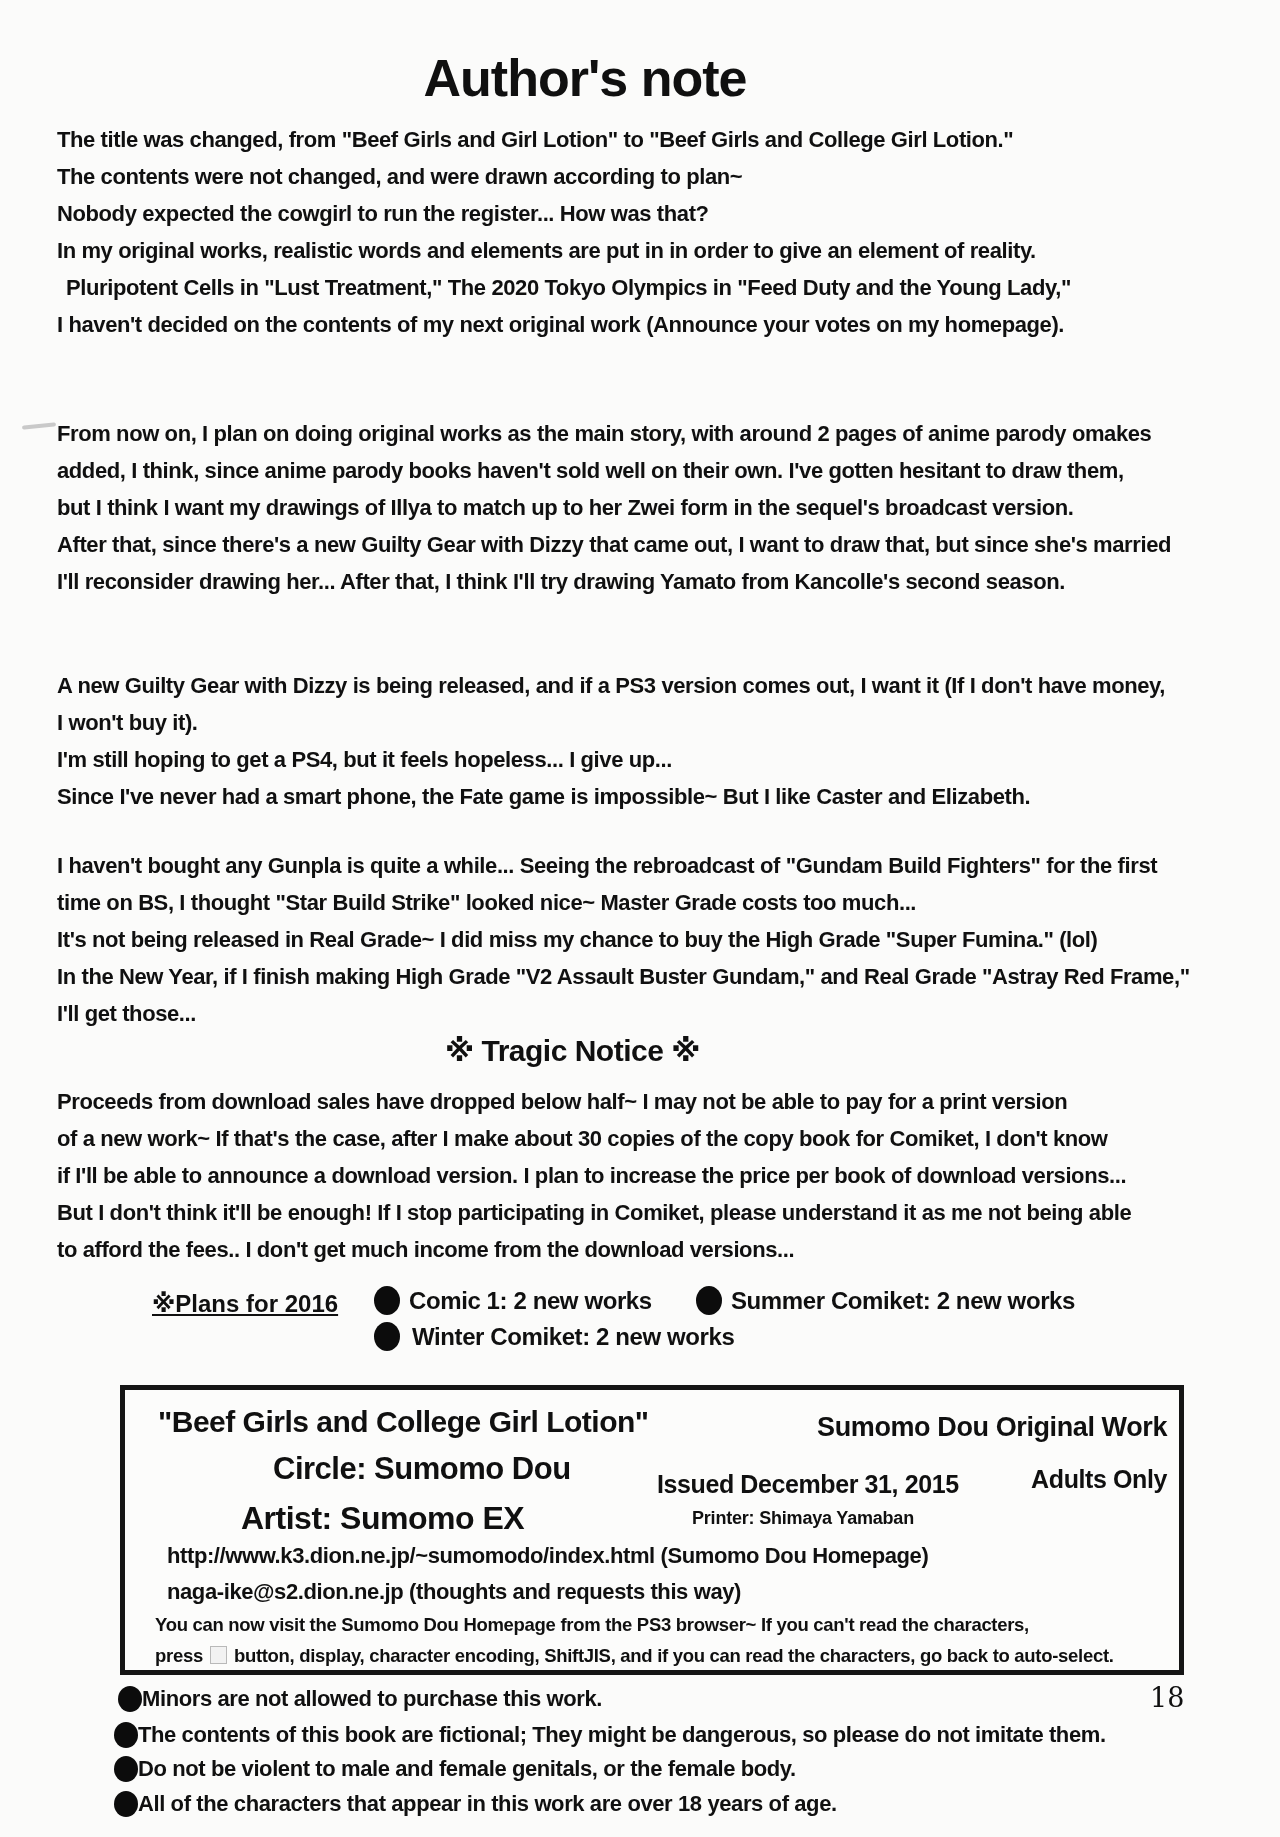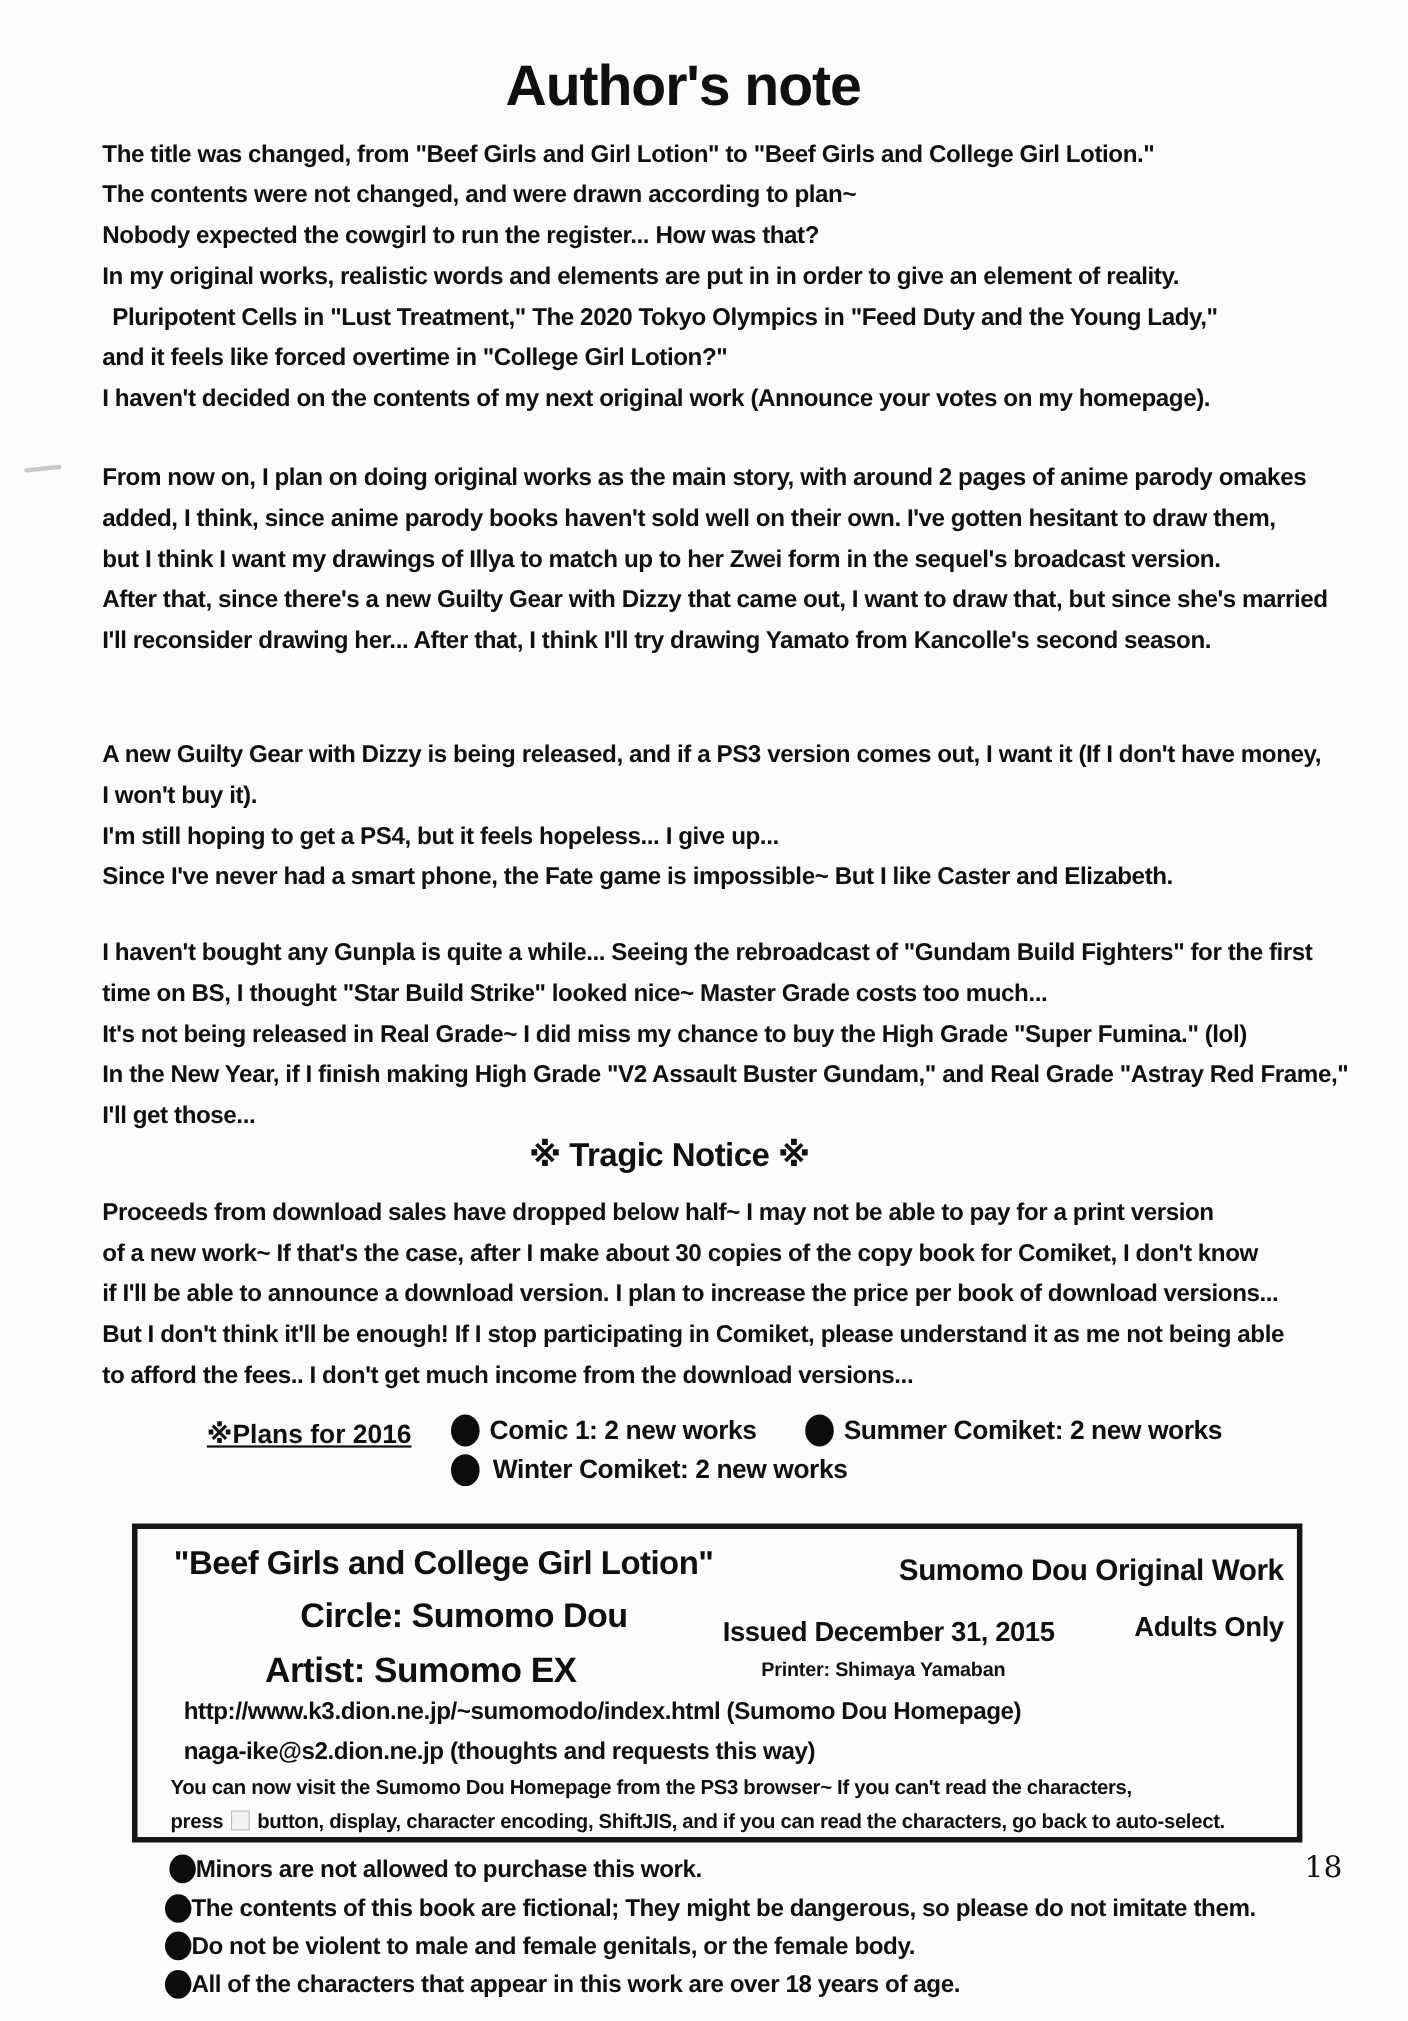--- a/index.html
+++ b/index.html
@@ -8,7 +8,7 @@
     background:#fbfbfa;color:#101010;
     font-family:"Liberation Sans","DejaVu Sans",sans-serif;font-weight:700;
   }
-  .abs{position:absolute;white-space:nowrap;padding-left:36px;}
+  .abs{position:absolute;white-space:nowrap;}
   .title{font-size:52px;letter-spacing:-1px;}
   .center{text-align:center;}
   .body-text{font-size:22px;line-height:37px;letter-spacing:-0.4px;}

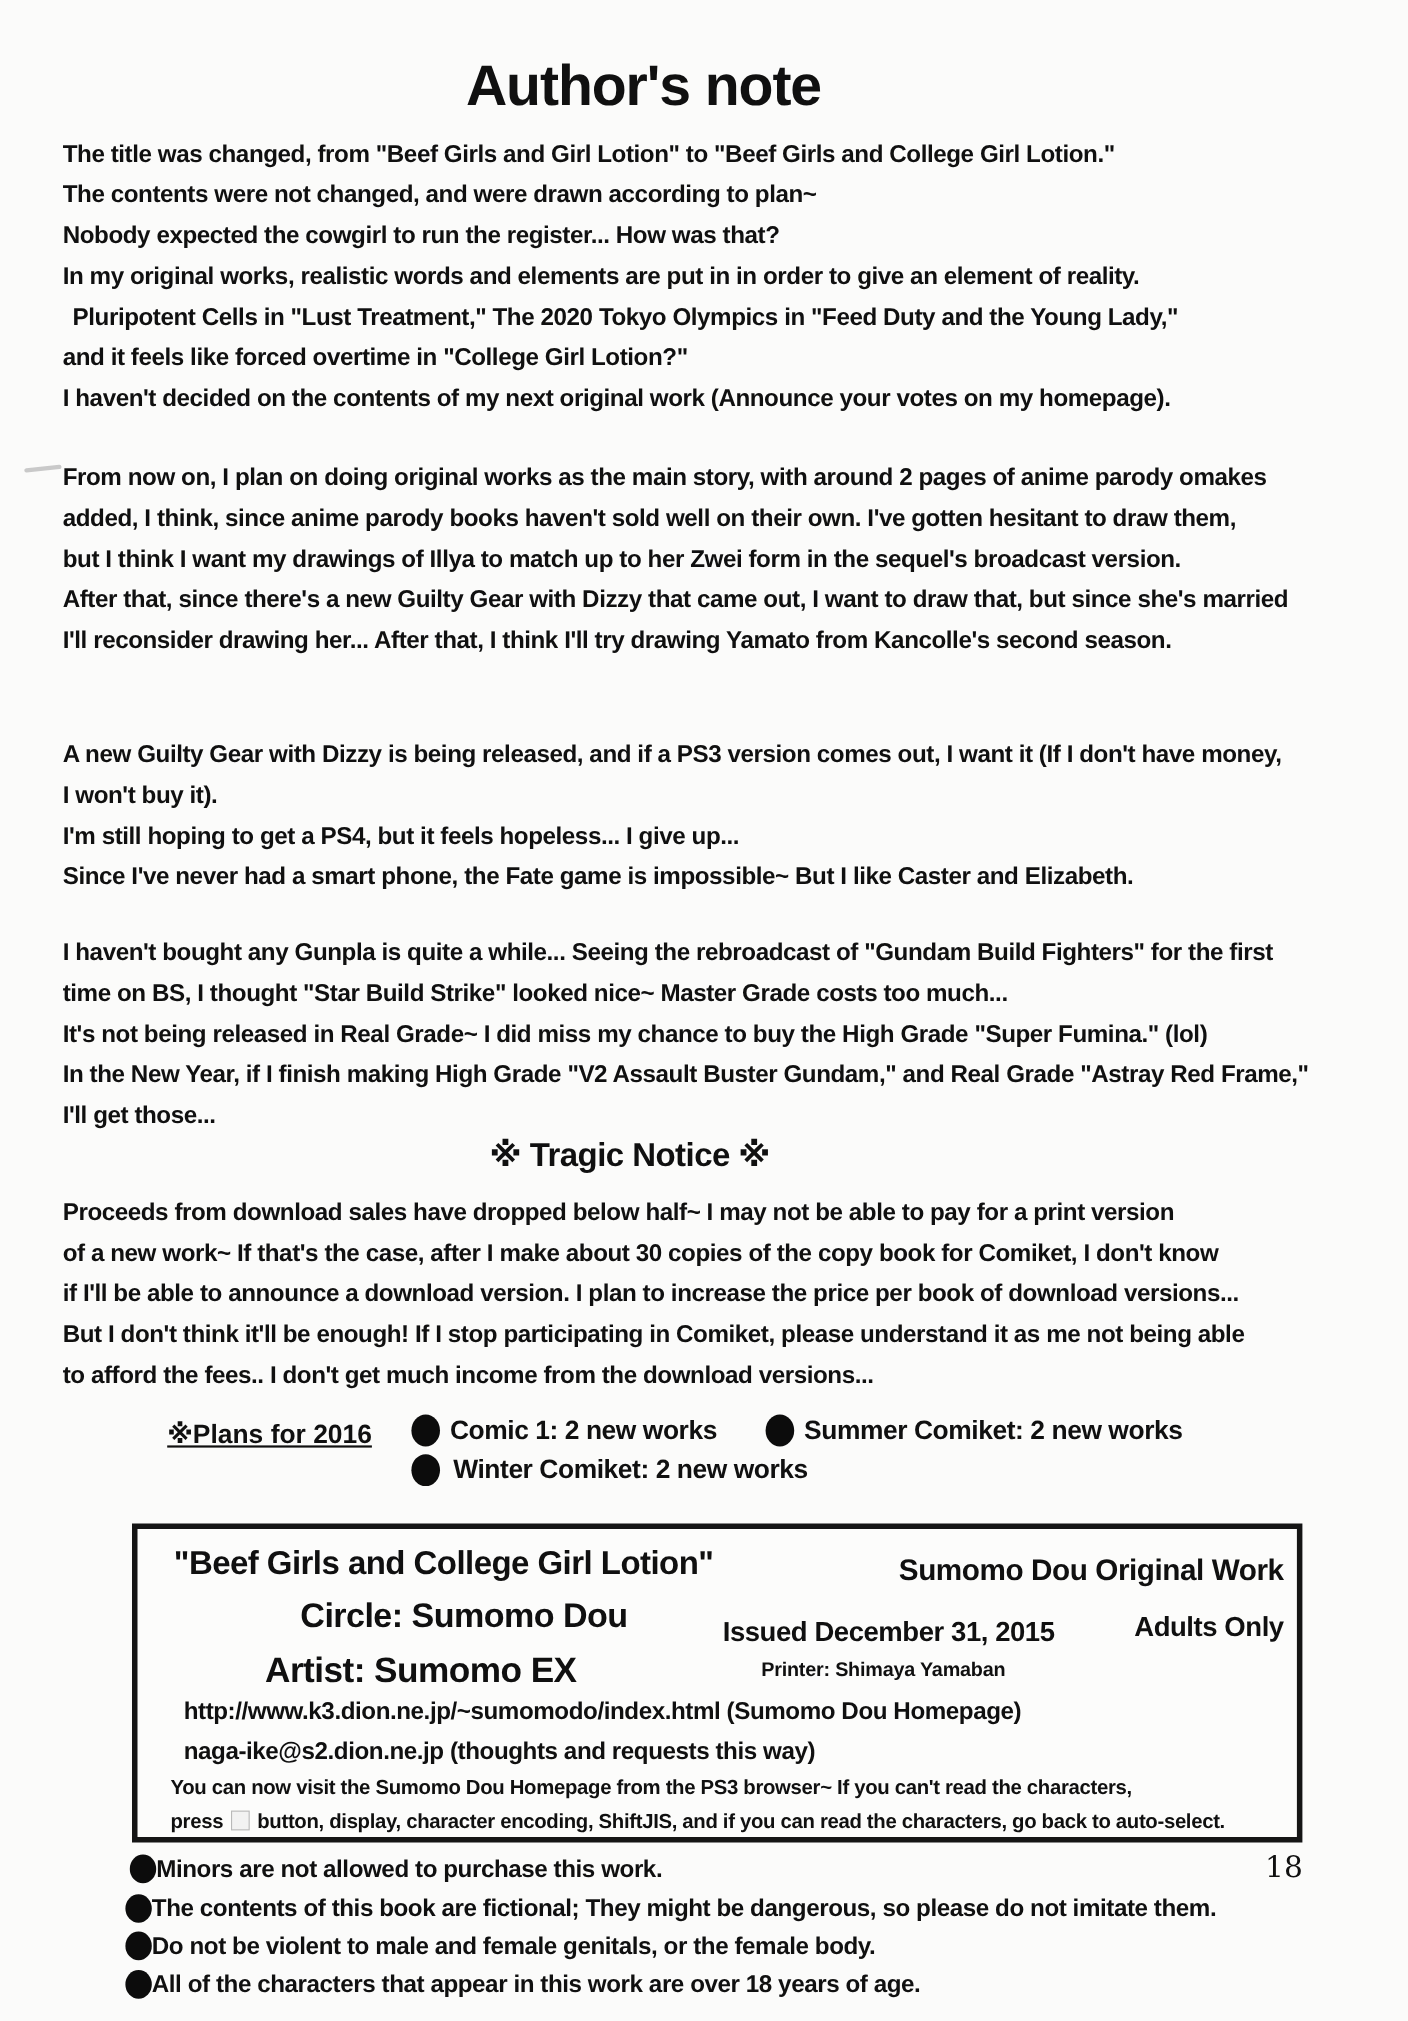--- a/index.html
+++ b/index.html
@@ -49,7 +49,6 @@
   <div class="ln">Nobody expected the cowgirl to run the register... How was that?</div>
   <div class="ln">In my original works, realistic words and elements are put in in order to give an element of reality.</div>
   <div class="ln indent1">Pluripotent Cells in "Lust Treatment," The 2020 Tokyo Olympics in "Feed Duty and the Young Lady,"</div>
-  <div class="ln">and it feels like forced overtime in "College Girl Lotion?"</div>
   <div class="ln">I haven't decided on the contents of my next original work (Announce your votes on my homepage).</div>
 </div>
 

